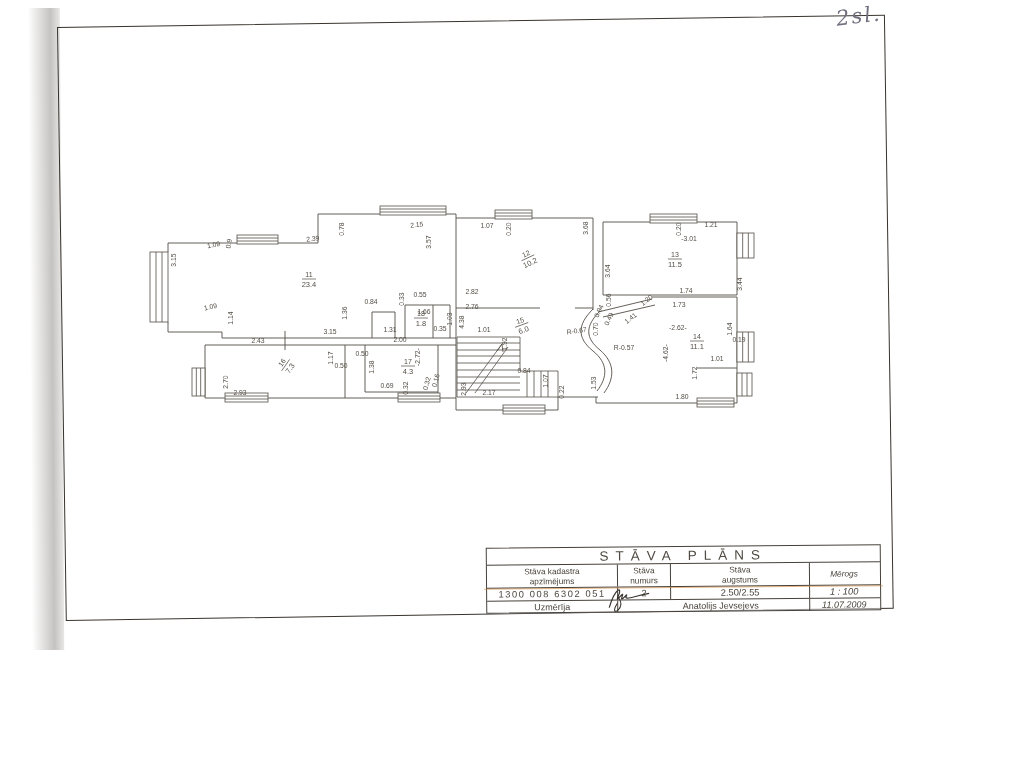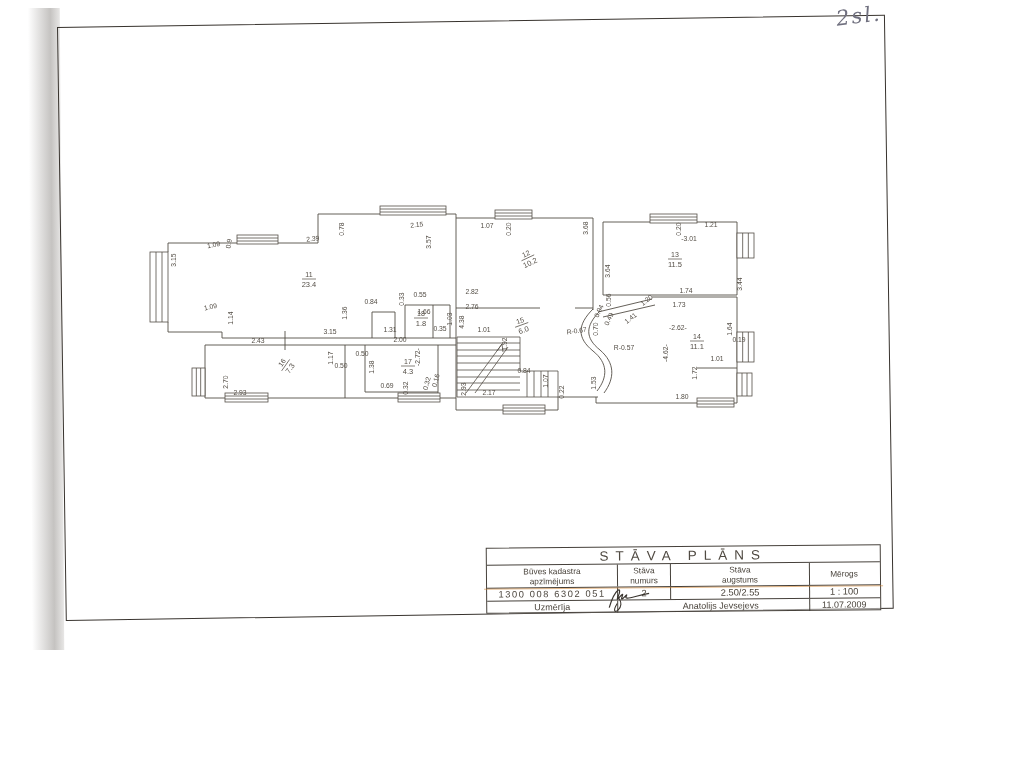--- a/index.html
+++ b/index.html
@@ -292,7 +292,7 @@
   <div class="tb-title">STĀVA PLĀNS</div>
   <div class="tb-row tb-head">
     <div class="c w1">
-      <span>Būves kadastra</span>
+      <span>Stāva kadastra</span>
       <span>apzīmējums</span>
     </div>
     <div class="c w2">

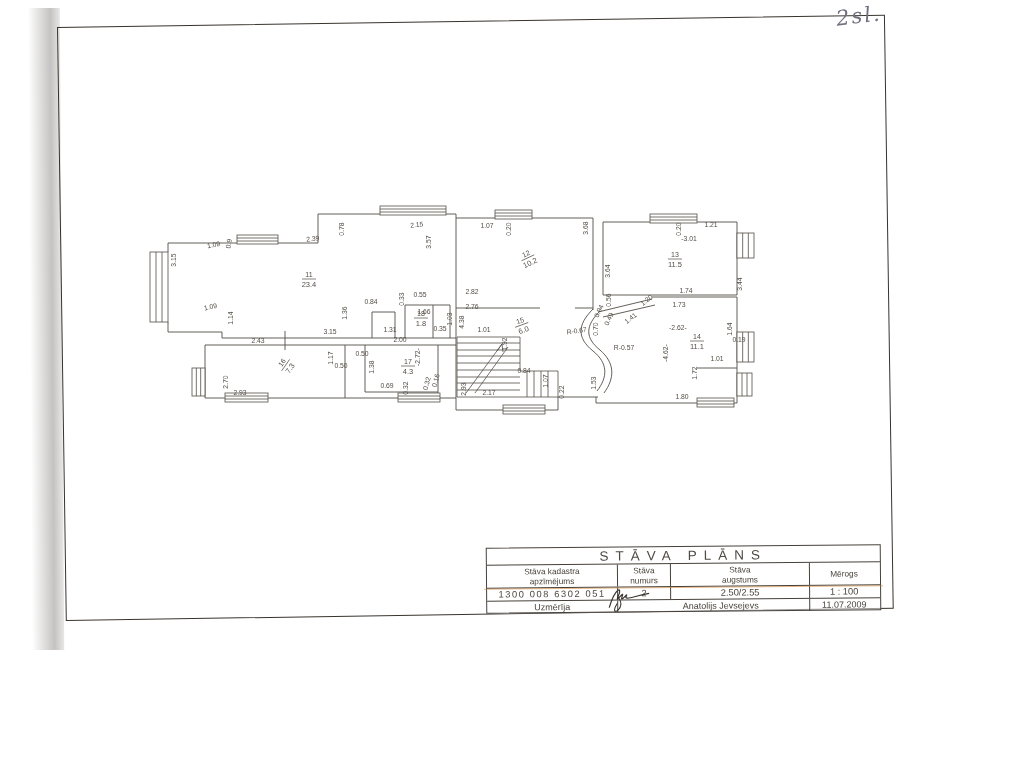--- a/index.html
+++ b/index.html
@@ -40,7 +40,7 @@
   .tb-row .c{box-sizing:border-box;border-right:1.2px solid #46413b;
     display:flex;flex-direction:column;align-items:center;justify-content:center;
     text-align:center;}
-  .tb-row .c:last-child{border-right:none;}
+  .tb-row .c:last-child{border-right:none;font-style:italic;}
   .tb-head{height:23px;border-bottom:1.2px solid #46413b;font-size:8.3px;line-height:1.25;}
   .tb-data{height:13px;border-bottom:1.2px solid #46413b;font-size:9.3px;}
   .tb-data .kad{letter-spacing:1.6px;}

